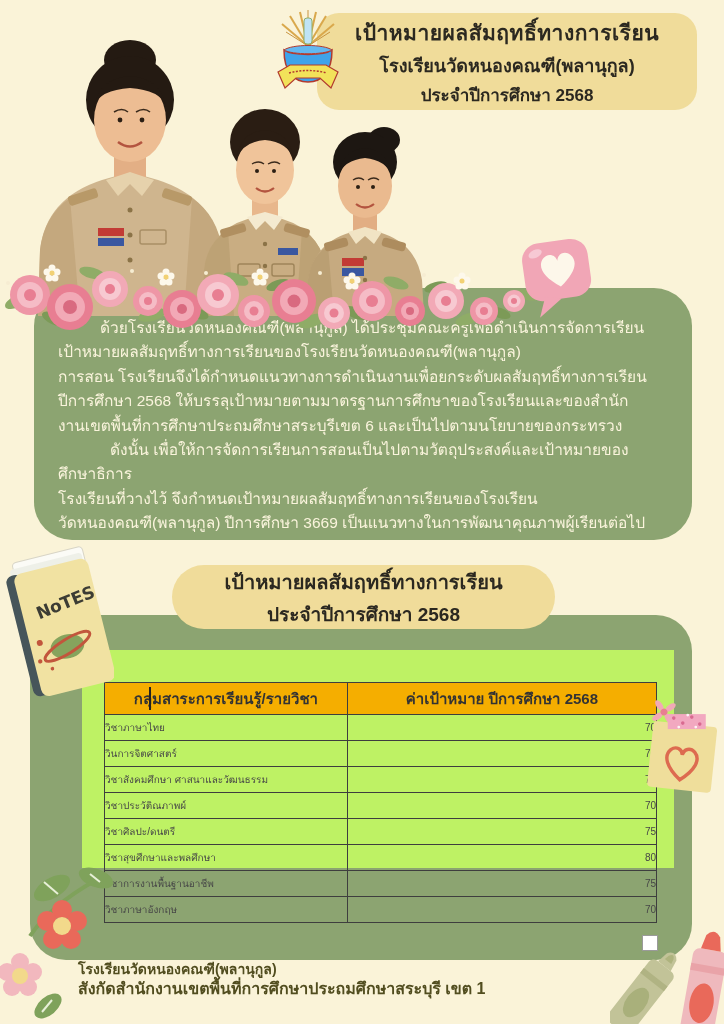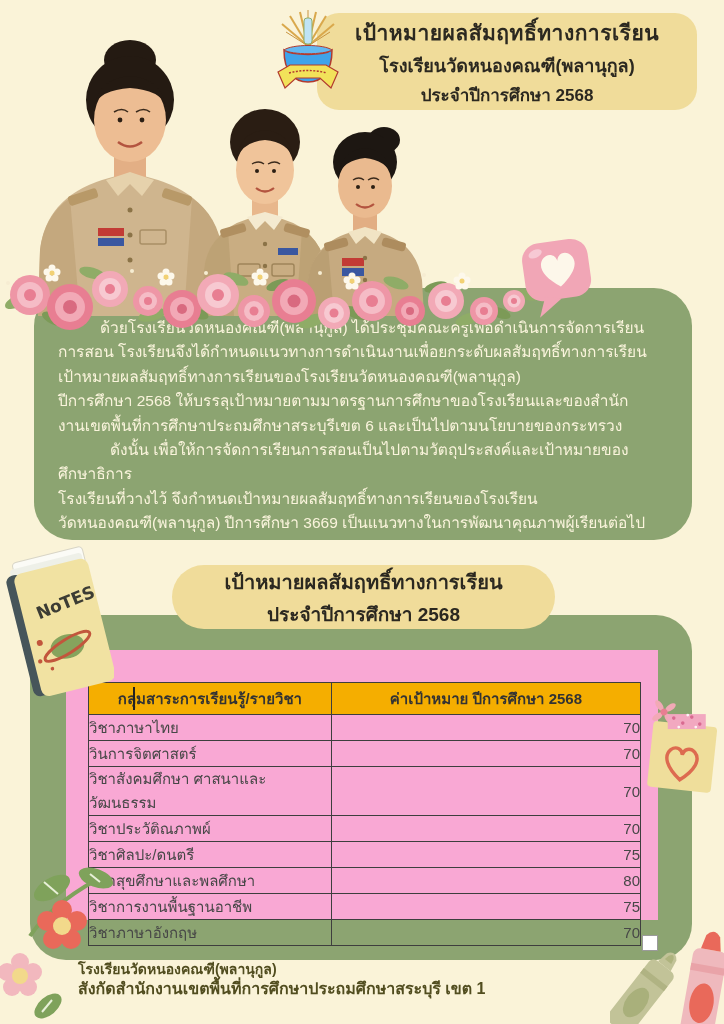--- a/index.html
+++ b/index.html
@@ -202,8 +202,8 @@
 
   <div class="abs intro-panel">
     <div class="intro-line indent1">ด้วยโรงเรียนวัดหนองคณฑี(พลานุกูล) ได้ประชุมคณะครูเพื่อดำเนินการจัดการเรียน</div>
+    <div class="intro-line">เป้าหมายผลสัมฤทธิ์ทางการเรียนของโรงเรียนวัดหนองคณฑี(พลานุกูล)</div>
     <div class="intro-line">การสอน โรงเรียนจึงได้กำหนดแนวทางการดำเนินงานเพื่อยกระดับผลสัมฤทธิ์ทางการเรียน</div>
-    <div class="intro-line">เป้าหมายผลสัมฤทธิ์ทางการเรียนของโรงเรียนวัดหนองคณฑี(พลานุกูล)</div>
     <div class="intro-line">ปีการศึกษา 2568 ให้บรรลุเป้าหมายตามมาตรฐานการศึกษาของโรงเรียนและของสำนัก</div>
     <div class="intro-line">งานเขตพื้นที่การศึกษาประถมศึกษาสระบุรีเขต 6 และเป็นไปตามนโยบายของกระทรวง</div>
     <div class="intro-line indent2">ดังนั้น เพื่อให้การจัดการเรียนการสอนเป็นไปตามวัตถุประสงค์และเป้าหมายของ</div>

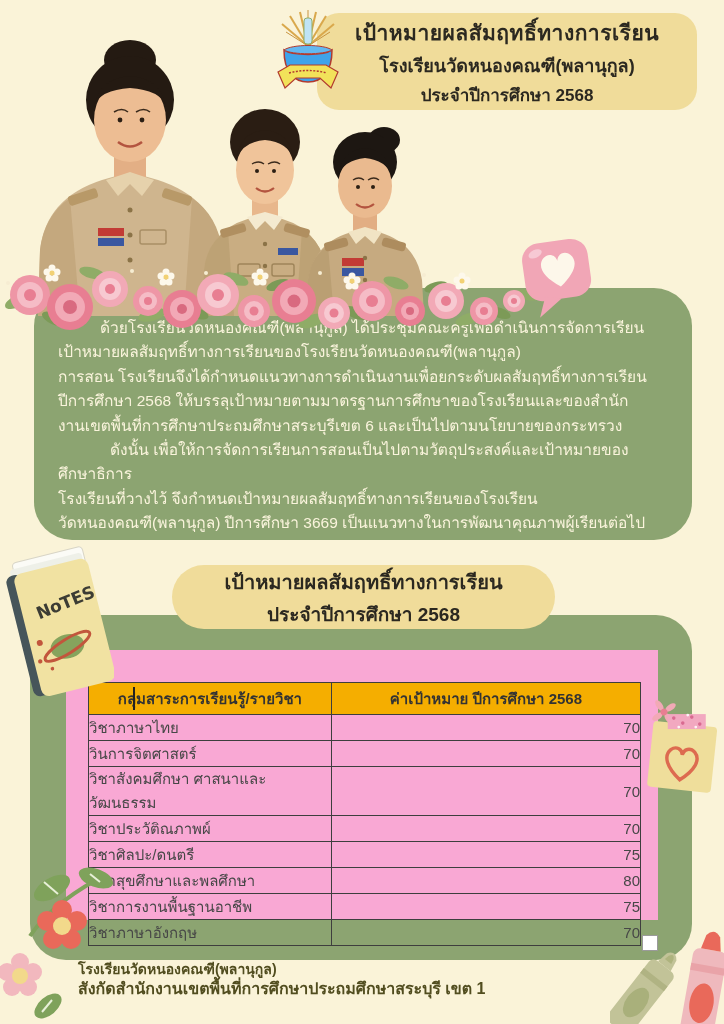--- a/index.html
+++ b/index.html
@@ -50,8 +50,8 @@
     background:#8ca471;border-radius:36px;z-index:3;
   }
   .sheet{
-    left:66px;top:650px;width:592px;height:270px;
-    background:#f9a8d4;z-index:4;
+    left:82px;top:650px;width:592px;height:218px;
+    background:#bef264;z-index:4;
   }
   table.goals{
     position:absolute;left:22px;top:32px;width:553px;

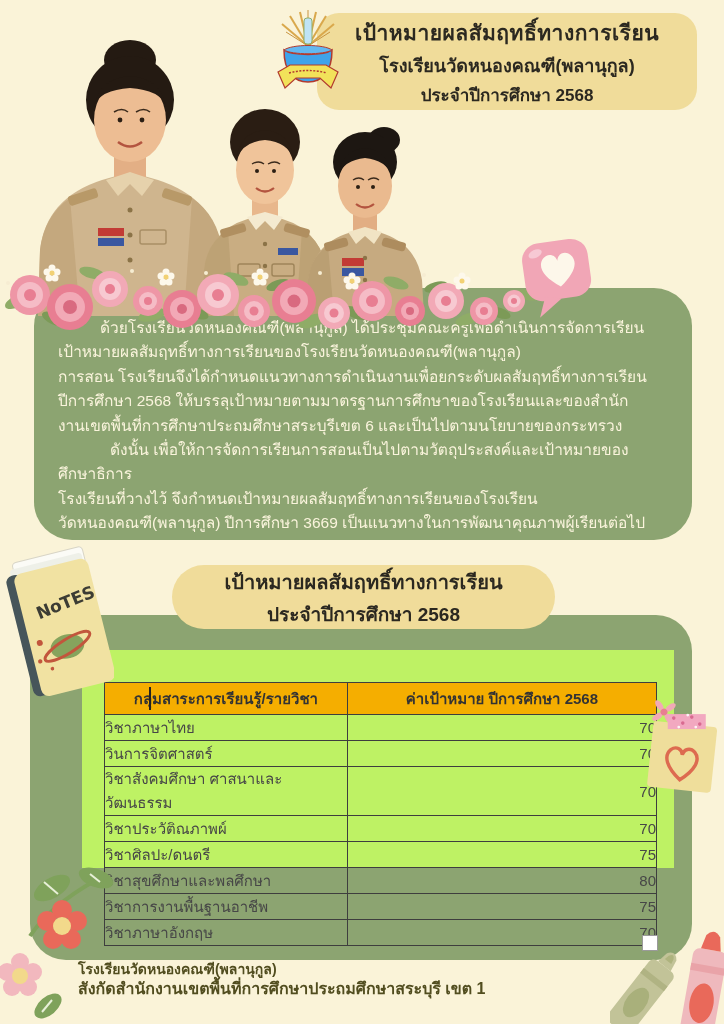--- a/index.html
+++ b/index.html
@@ -59,7 +59,7 @@
   }
   table.goals th,table.goals td{
     border:1px solid #3e3e3e;
-    font-size:15px;color:#474747;
+    font-size:10px;color:#474747;
     height:25px;padding:0;
   }
   table.goals th{

